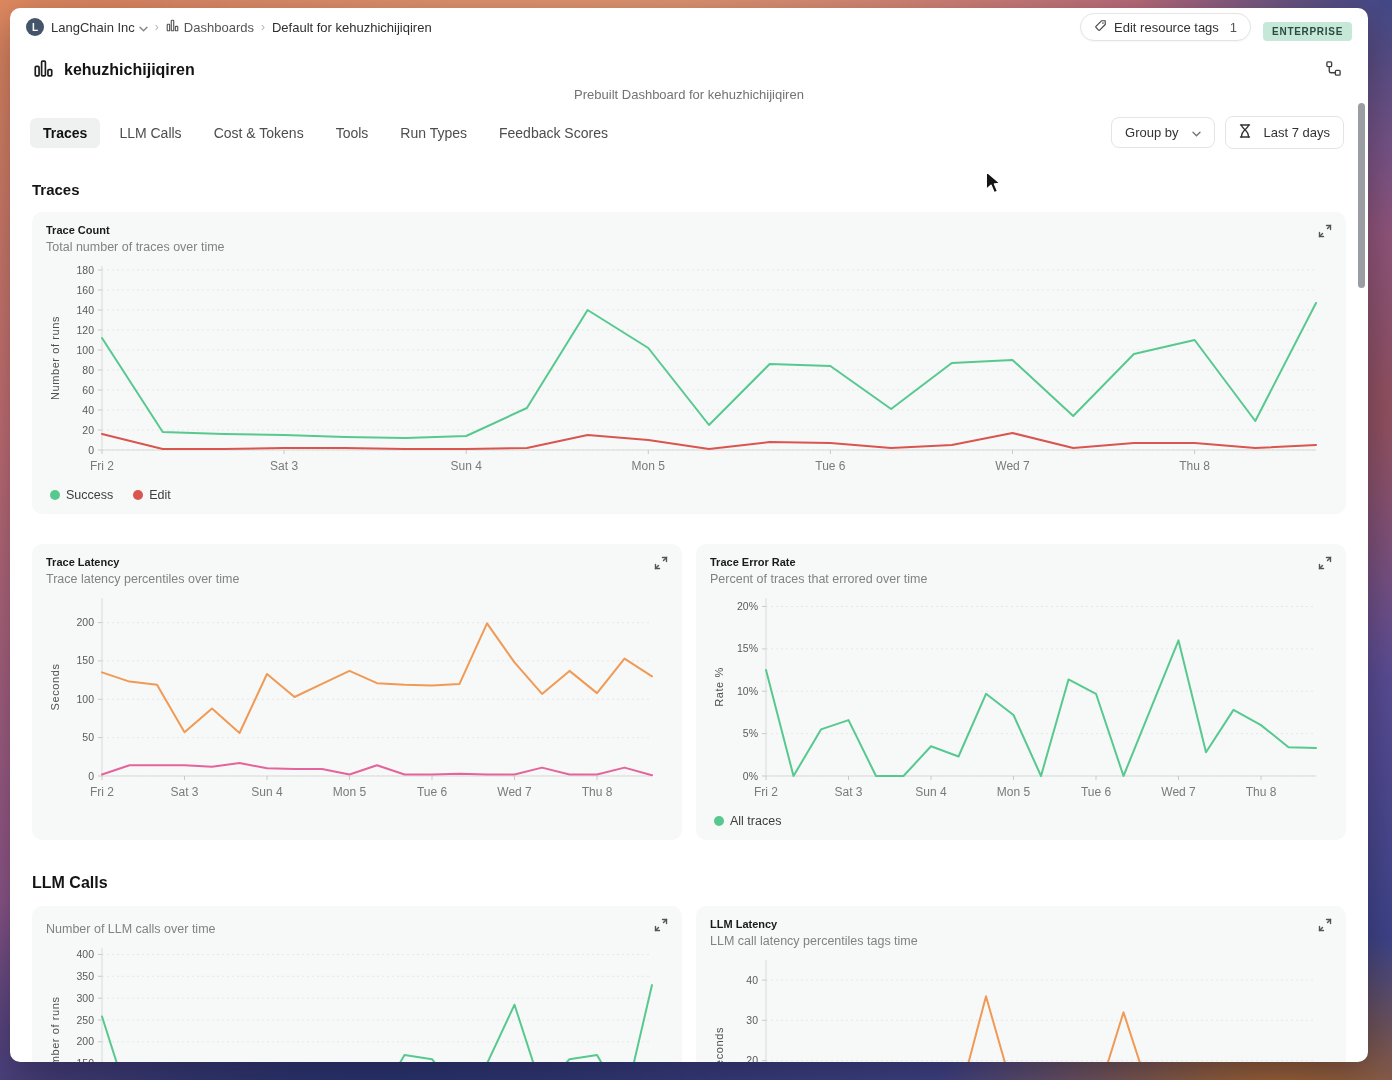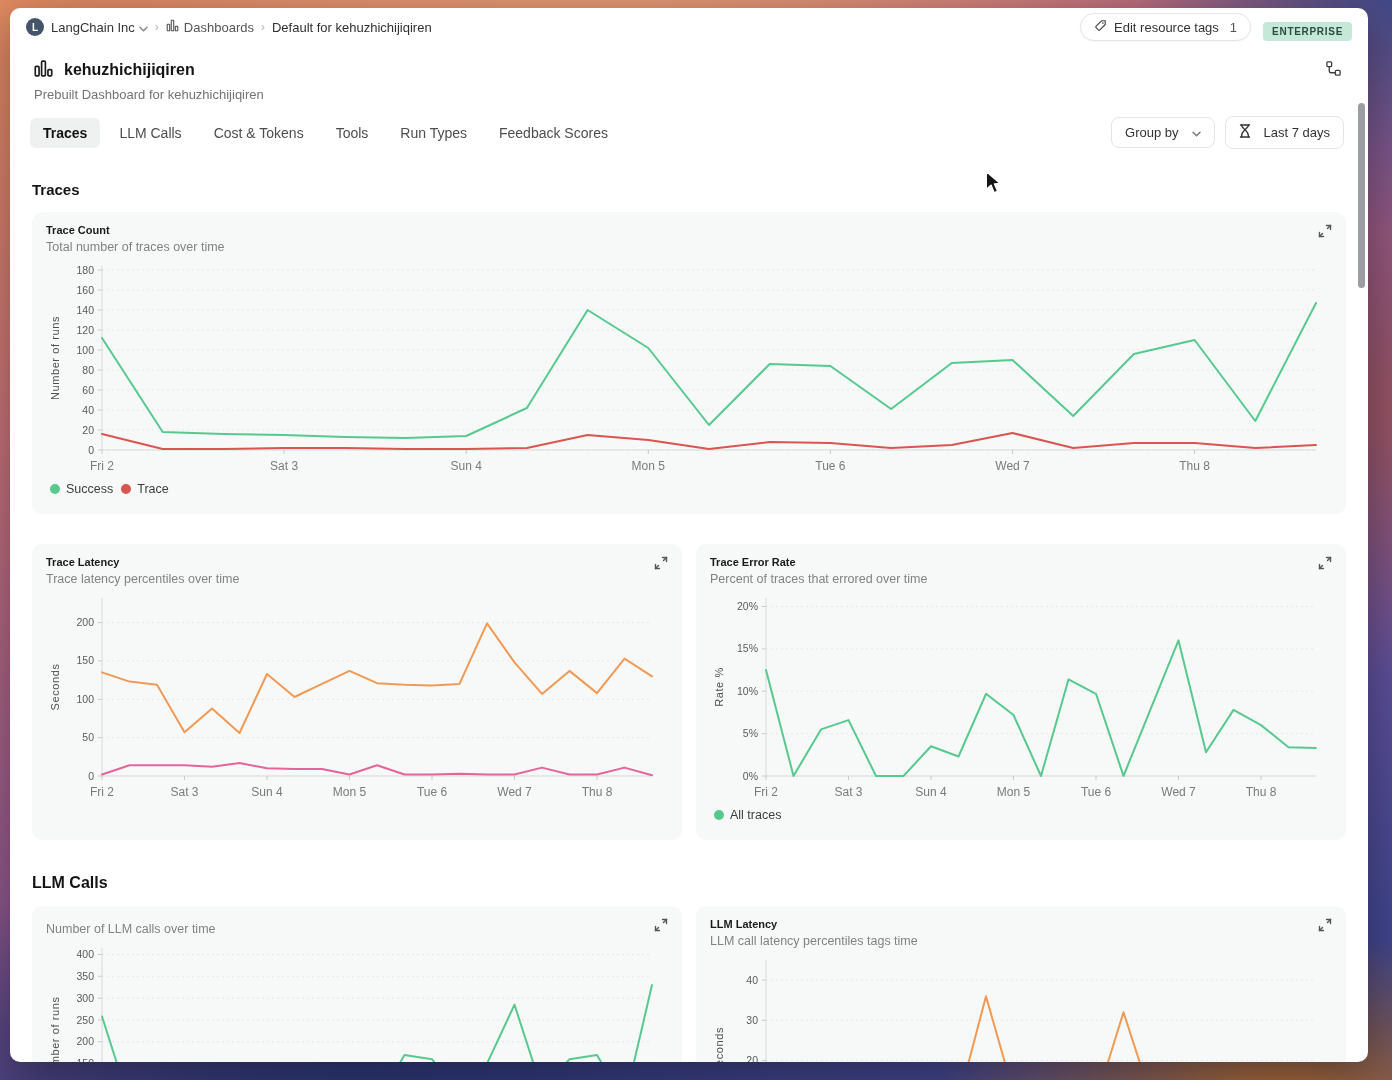--- a/index.html
+++ b/index.html
@@ -35,7 +35,7 @@
   .title-left{display:flex;align-items:center;gap:11px;}
   .page-title{font-size:16px;font-weight:700;color:#141414;}
   .icon-btn{background:none;border:none;padding:2px;cursor:pointer;color:#3c3c3c;display:flex;}
-  .page-sub{padding:5px 24px 6px 24px;font-size:13px;color:#737373;}
+  .page-sub{padding:5px 24px 6px 24px;font-size:13px;color:#737373;text-align:center;}
   
   .tabs-row{display:flex;align-items:center;justify-content:space-between;padding:8px 24px 8px 20px;}
   .tabs{display:flex;align-items:center;gap:6px;}

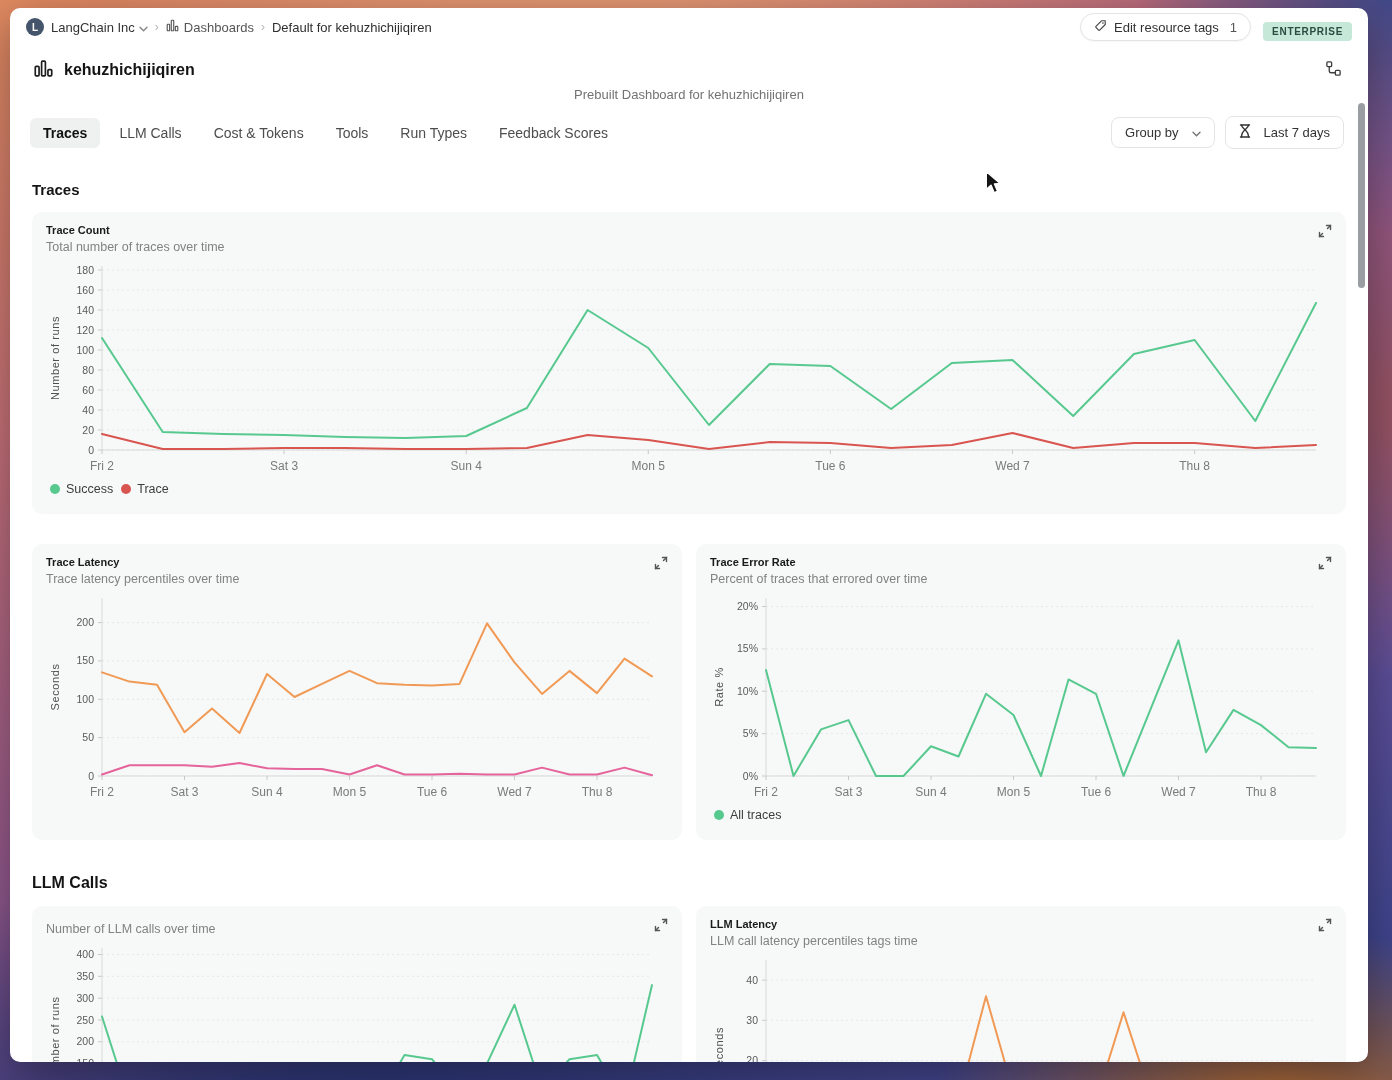--- a/index.html
+++ b/index.html
@@ -55,7 +55,7 @@
   .chart-lg{height:218px;}
   .chart-md{height:212px;}
   .chart-sm{height:215px;}
-  .legend{display:flex;align-items:flex-start;gap:8px;margin:6px 0 4px 4px;font-size:12.5px;color:#3d3d3d;min-height:20px;}
+  .legend{display:flex;align-items:flex-end;gap:20px;margin:6px 0 4px 4px;font-size:12.5px;color:#3d3d3d;min-height:20px;}
   .lg-item{display:flex;align-items:center;gap:6px;cursor:pointer;}
   .lg-dot{width:10px;height:10px;border-radius:50%;display:inline-block;}
   .cards-row{display:flex;gap:14px;margin-top:0;}

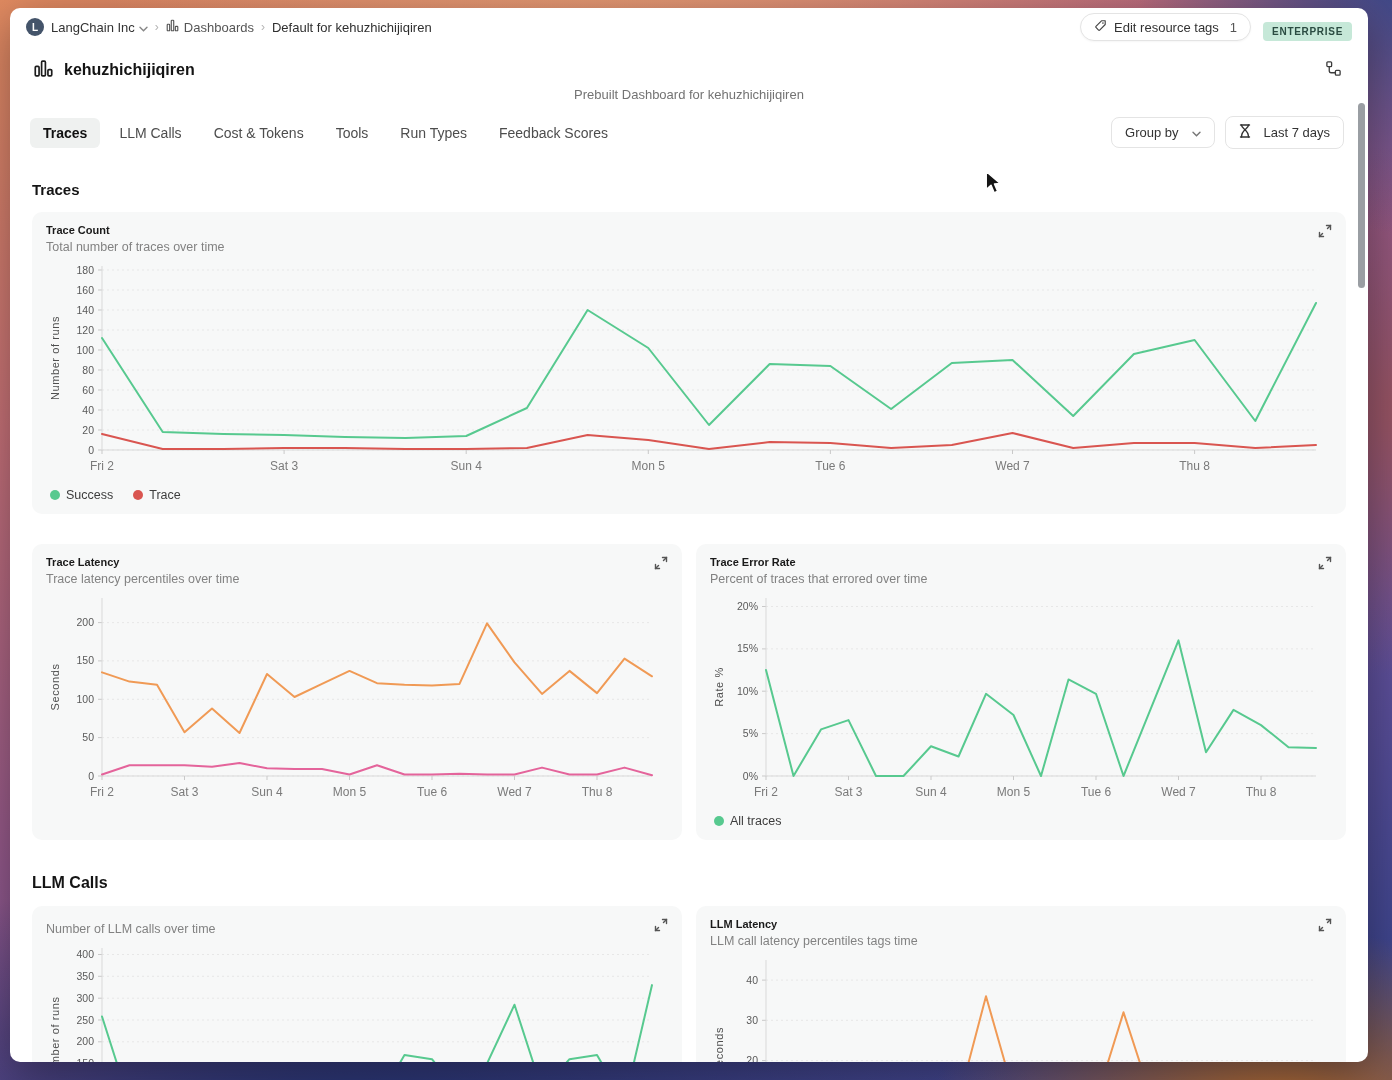--- a/index.html
+++ b/index.html
@@ -249,7 +249,7 @@
             </span>
             <span class="lg-item">
               <span class="lg-dot" style="background:#d95550"></span>
-              <span>Trace</span>
+              <span>Edit</span>
             </span>
           </div>
       </div>

